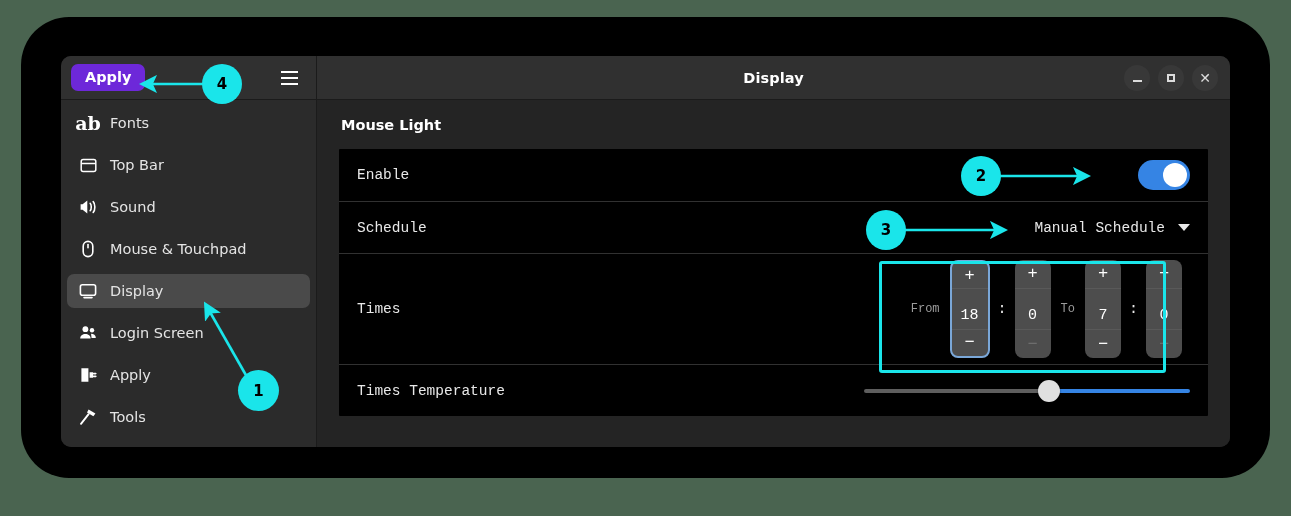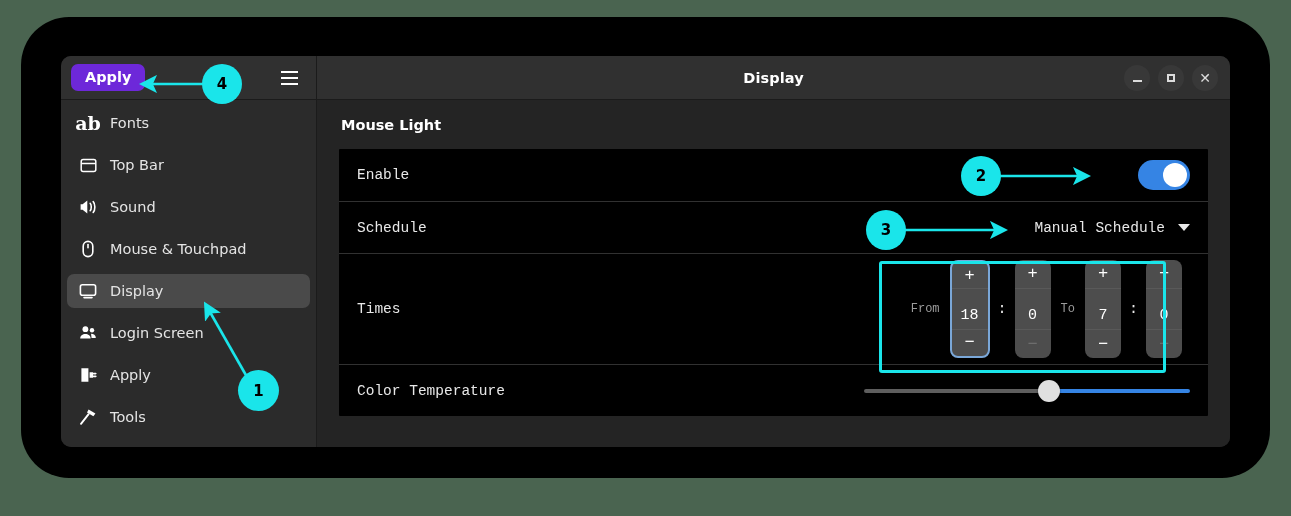--- a/index.html
+++ b/index.html
@@ -516,7 +516,7 @@
         </div>
 
         <div class="row" id="slider-row">
-          <span class="row-label">Color Temperature</span>
+          <span class="row-label">Times Temperature</span>
           <span class="row-spacer"></span>
           <div id="temp-slider">
             <div class="track-left"></div>

